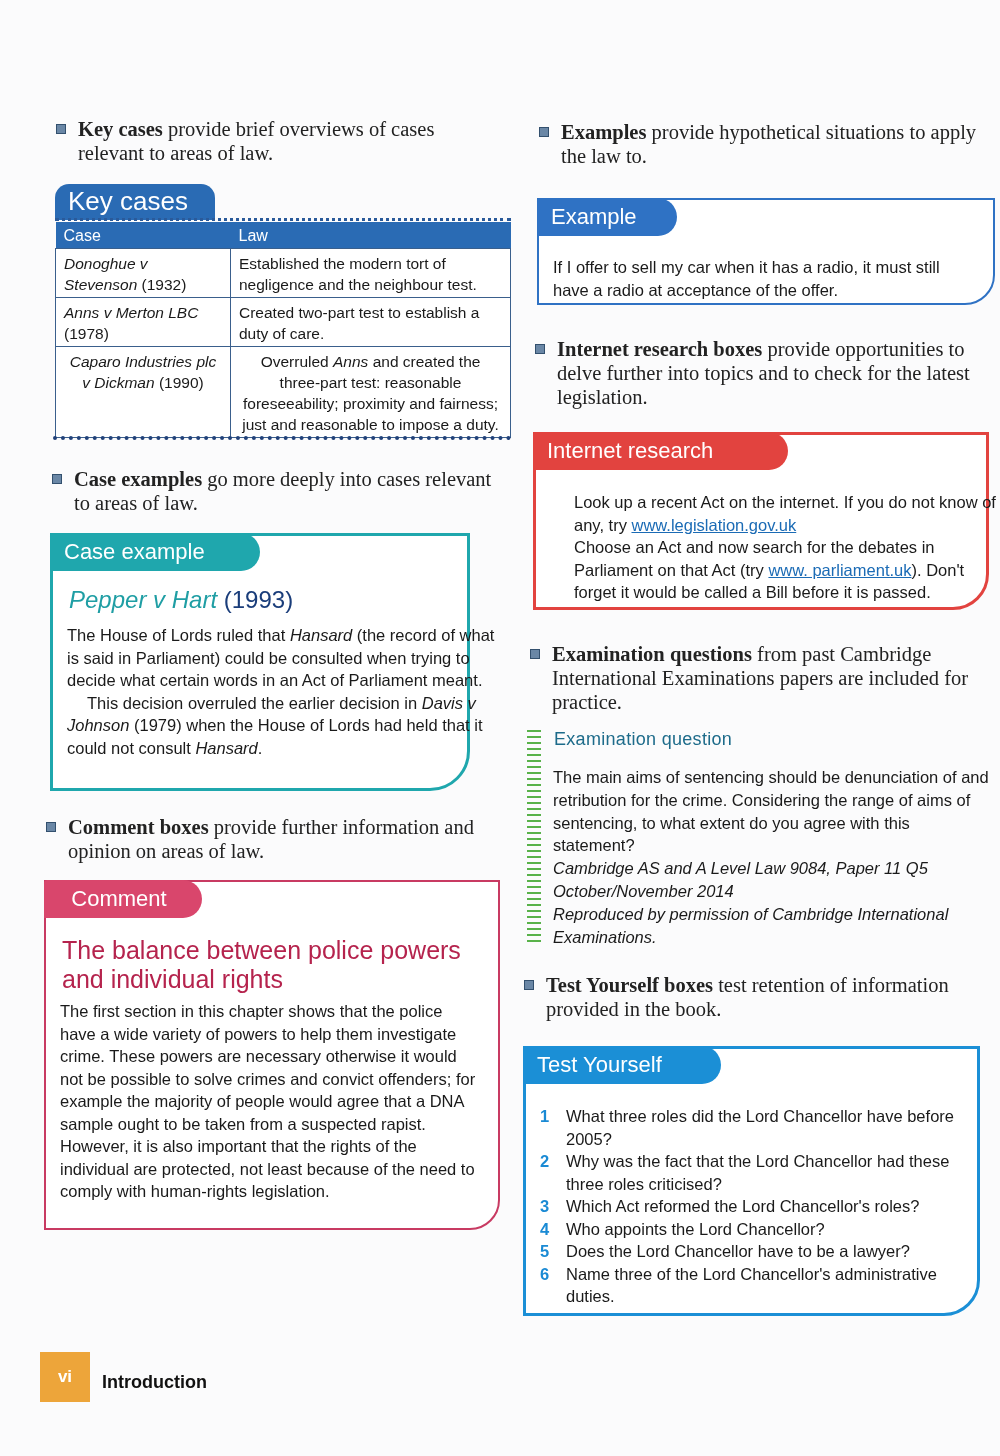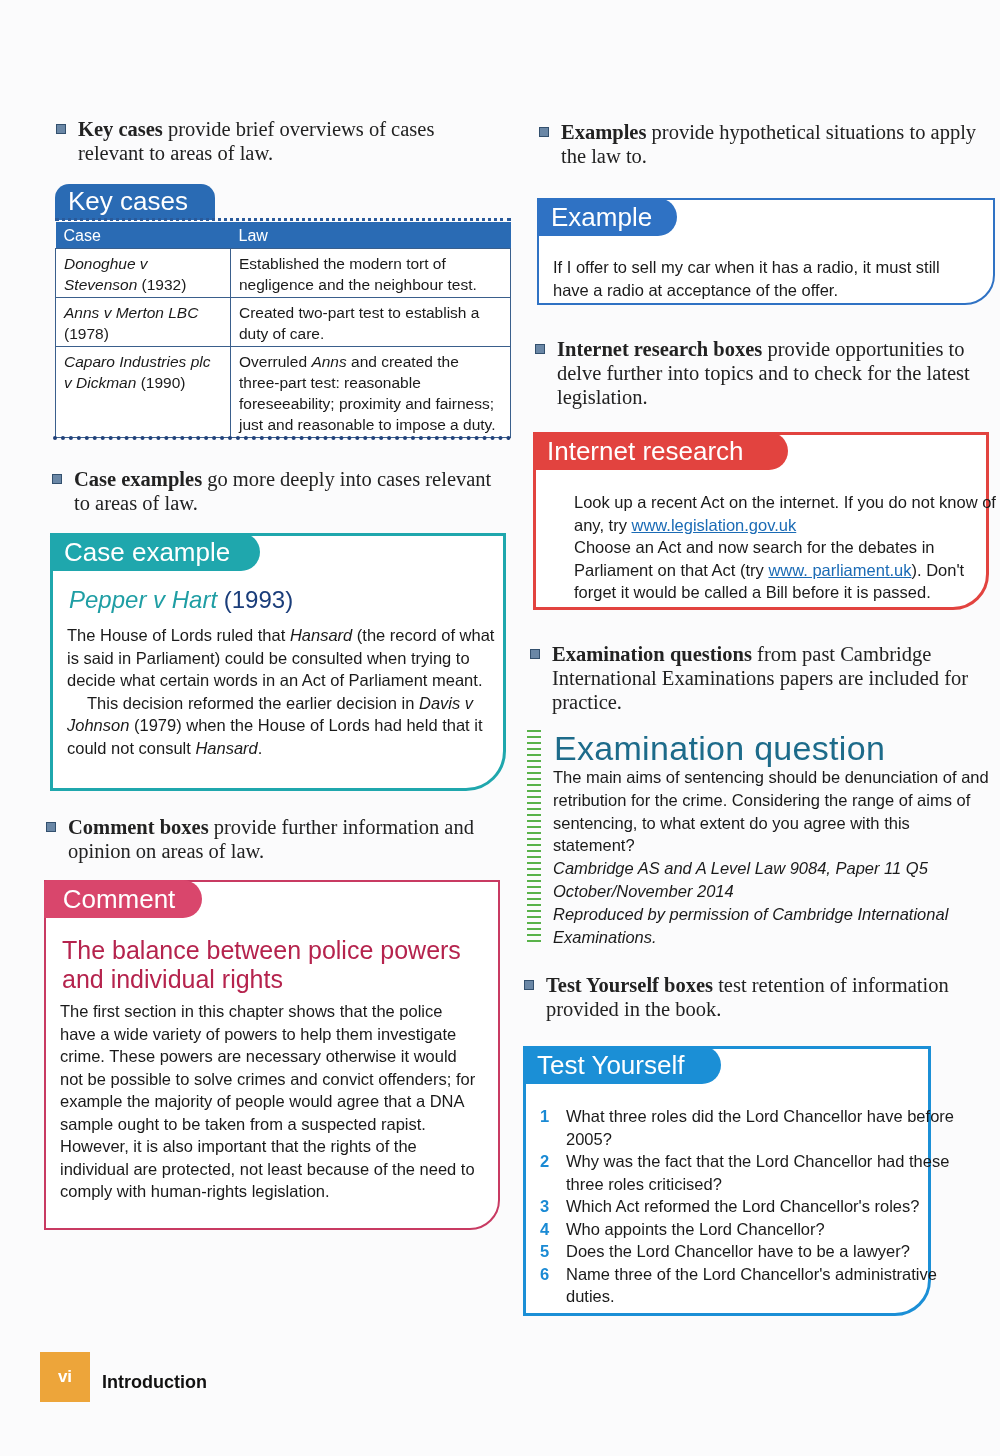--- a/index.html
+++ b/index.html
@@ -13,7 +13,7 @@
 
   
   .fbox { position: absolute; background: #fff; border: 3px solid; border-bottom-right-radius: 40px; }
-  .fbox .tab { position: absolute; left: -3px; top: -3px; height: 38px; color: #fff; font-size: 26px; line-height: 38px; padding: 0 22px 15px 14px; border-top-right-radius: 22px; border-bottom-right-radius: 22px; border-top-left-radius: 4px; }
+  .fbox .tab { position: absolute; left: -3px; top: -3px; height: 38px; color: #fff; font-size: 22px; line-height: 38px; padding: 0 22px 15px 14px; border-top-right-radius: 22px; border-bottom-right-radius: 22px; border-top-left-radius: 4px; }
   .fbox .body { position: absolute; font-size: 16.5px; line-height: 22.5px; color: #1a1a1a; }
 
   

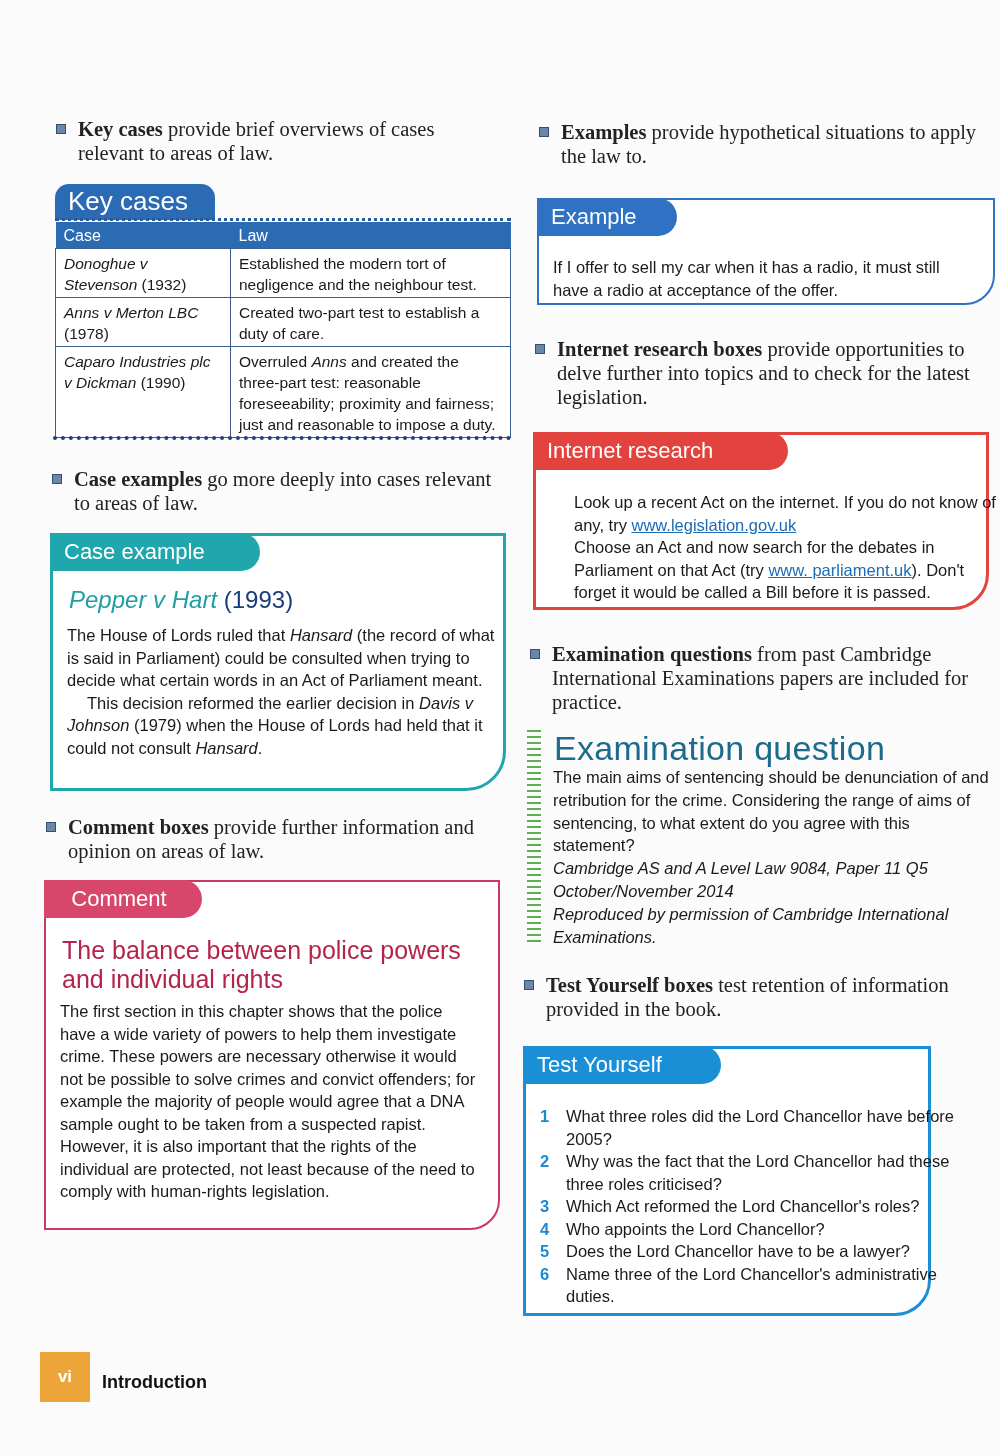--- a/index.html
+++ b/index.html
@@ -78,7 +78,7 @@
       <td><i>Anns v Merton LBC</i><span> (1978)</span></td>
       <td>Created two-part test to establish a duty of care.</td>
     </tr>
-    <tr style="height:88px;">
+    <tr style="height:88px;text-align:center;">
       <td><i>Caparo Industries plc v Dickman</i><span> (1990)</span></td>
       <td><span>Overruled </span><i>Anns</i><span> and created the three-part test: reasonable foreseeability; proximity and fairness; just and reasonable to impose a duty.</span></td>
     </tr>

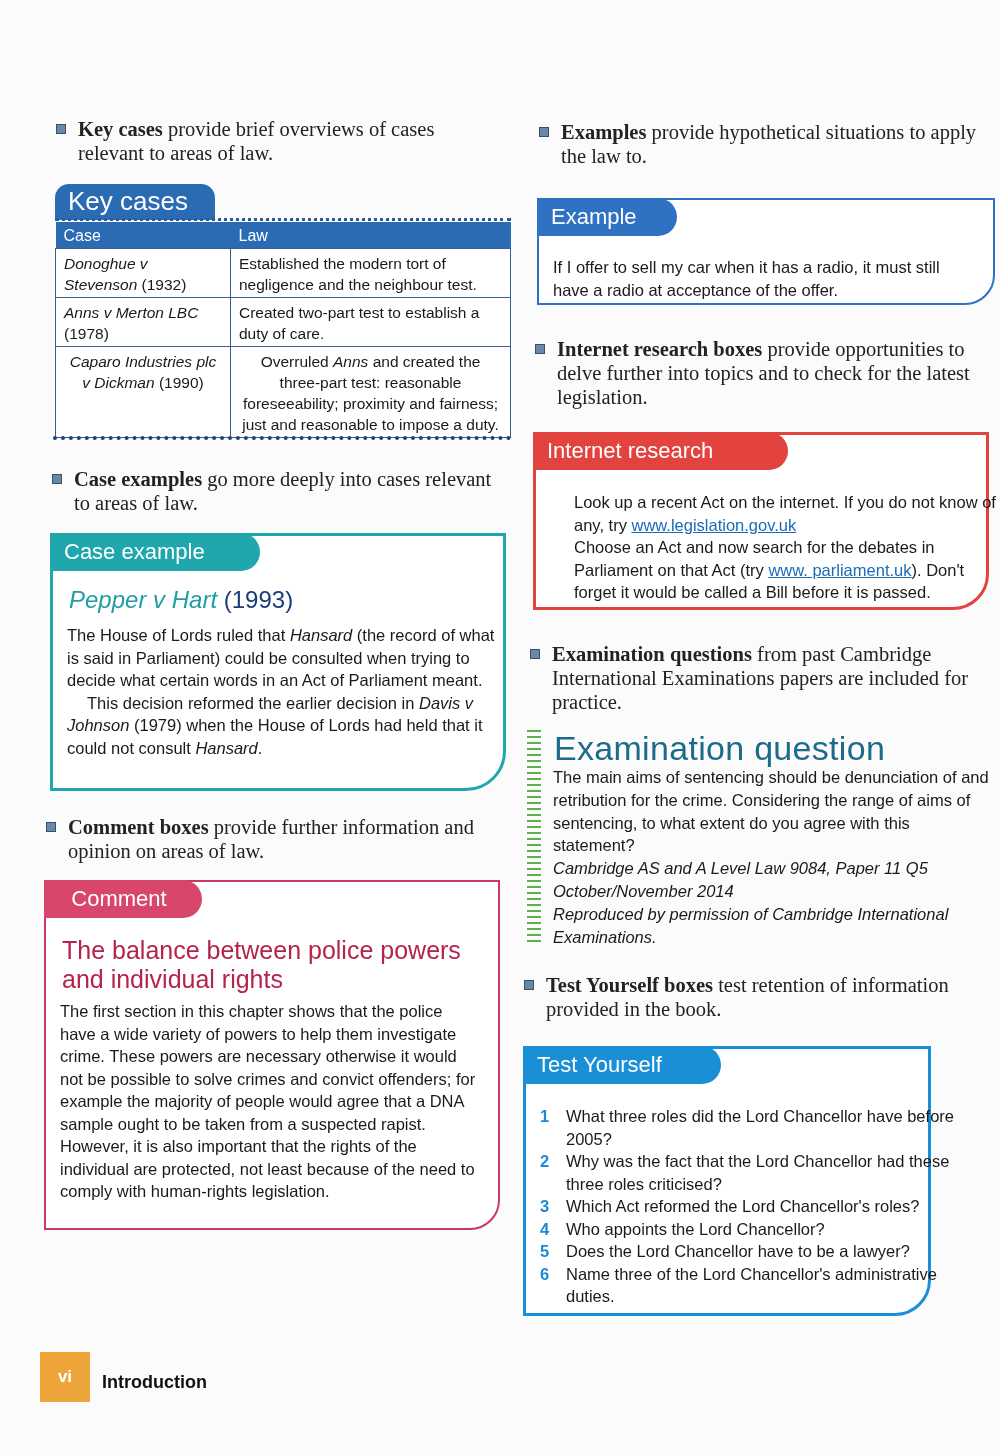--- a/index.html
+++ b/index.html
@@ -91,7 +91,7 @@
   <b>Case examples</b><span> go more deeply into cases relevant to areas of law.</span>
 </div>
 
-<div class="fbox" style="left:50px; top:533px; width:456px; height:258px; border-color:#1fa7ad;">
+<div class="fbox" style="left:50px; top:533px; width:420px; height:258px; border-color:#1fa7ad;">
   <div class="tab" style="background:#1fa7ad; width:210px;">Case example</div>
   <div class="case-title">
     <i>Pepper v Hart</i><span class="yr"> (1993)</span>

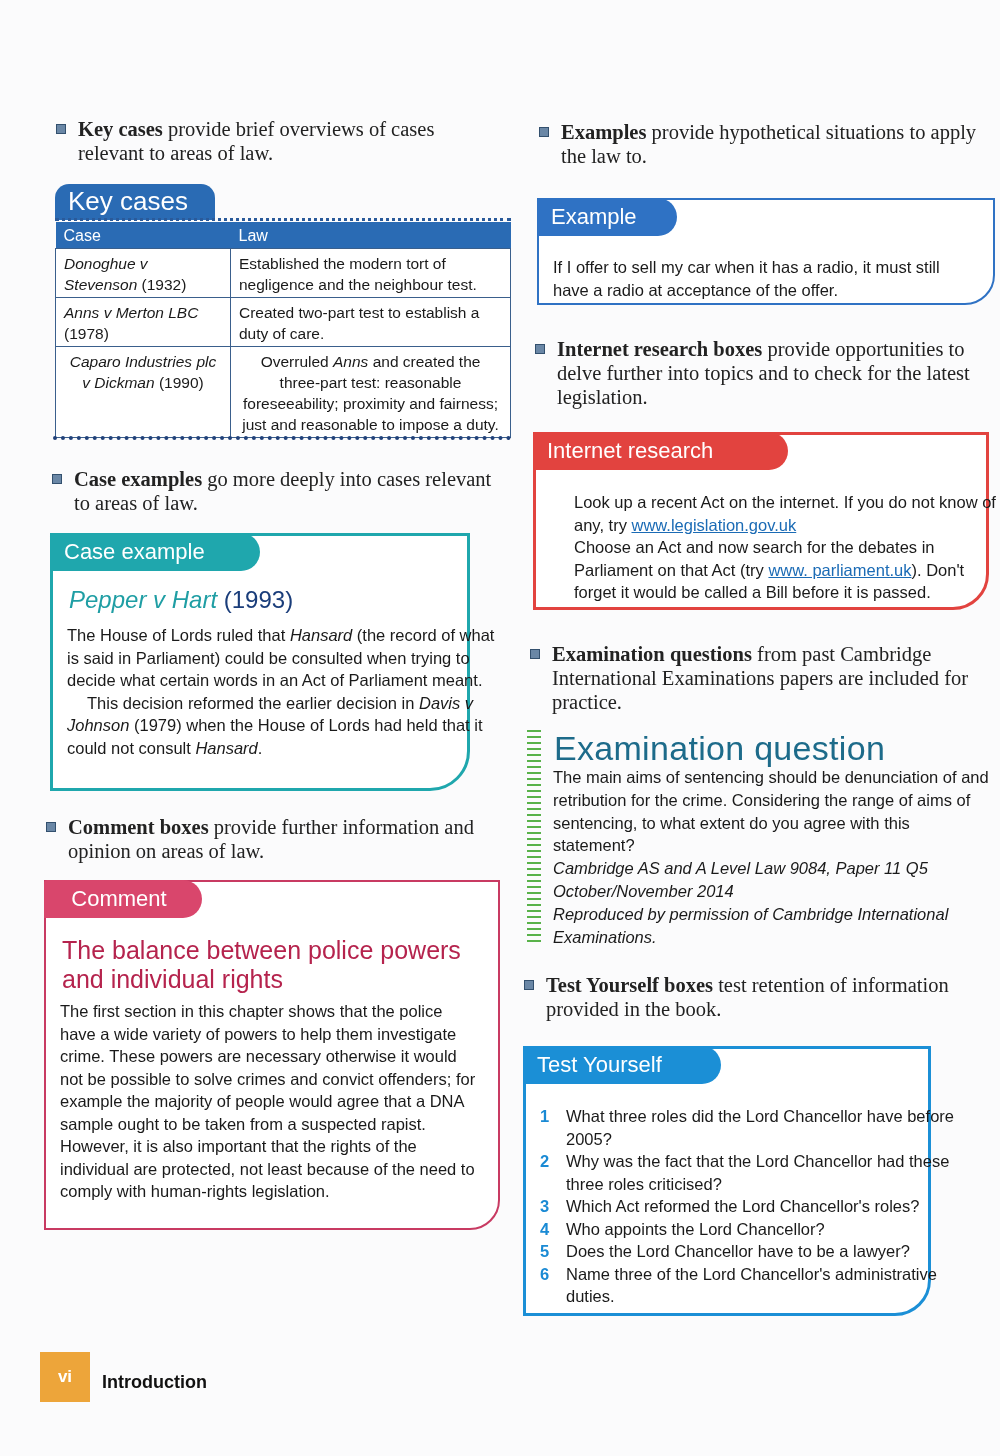--- a/index.html
+++ b/index.html
@@ -98,7 +98,7 @@
   </div>
   <div class="body" style="left:14px; top:88px; width:430px;">
     <span>The House of Lords ruled that </span><i>Hansard</i><span> (the record of what is said in Parliament) could be consulted when trying to decide what certain words in an Act of Parliament meant.</span><br>
-    <span style="padding-left:20px;">This decision reformed the earlier decision in </span><i>Davis v Johnson</i><span> (1979) when the House of Lords had held that it could not consult </span><i>Hansard</i><span>.</span>
+    <span style="padding-left:20px;">This decision overruled the earlier decision in </span><i>Davis v Johnson</i><span> (1979) when the House of Lords had held that it could not consult </span><i>Hansard</i><span>.</span>
   </div>
 </div>
 

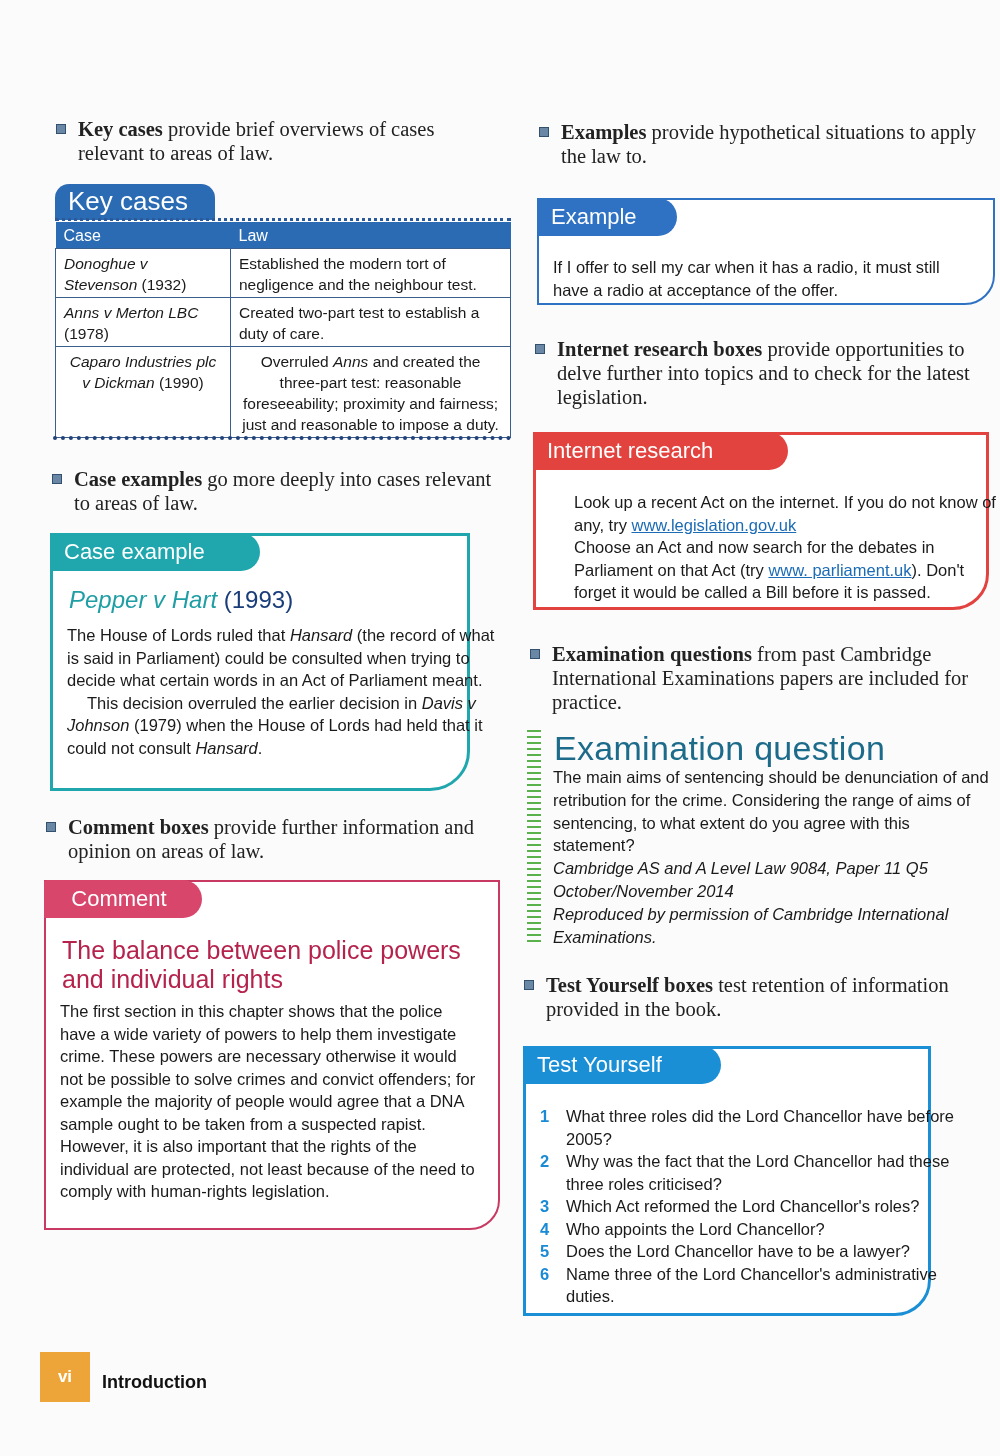--- a/index.html
+++ b/index.html
@@ -36,7 +36,7 @@
   
   .exam-bar { position: absolute; left: 527px; top: 730px; width: 14px; height: 214px;
     background: repeating-linear-gradient(to bottom, #59b24a 0 2px, transparent 2px 6px); }
-  .exam-title { position: absolute; left: 554px; top: 729px; font-size: 34px; color: #1d6b8a; letter-spacing: 0.3px; }
+  .exam-title { position: absolute; left: 554px; top: 729px; font-size: 18px; color: #1d6b8a; letter-spacing: 0.3px; }
   .exam-body { position: absolute; left: 553px; top: 766px; width: 440px; font-size: 16.5px; line-height: 22.8px; }
   .exam-body i { font-style: italic; }
 

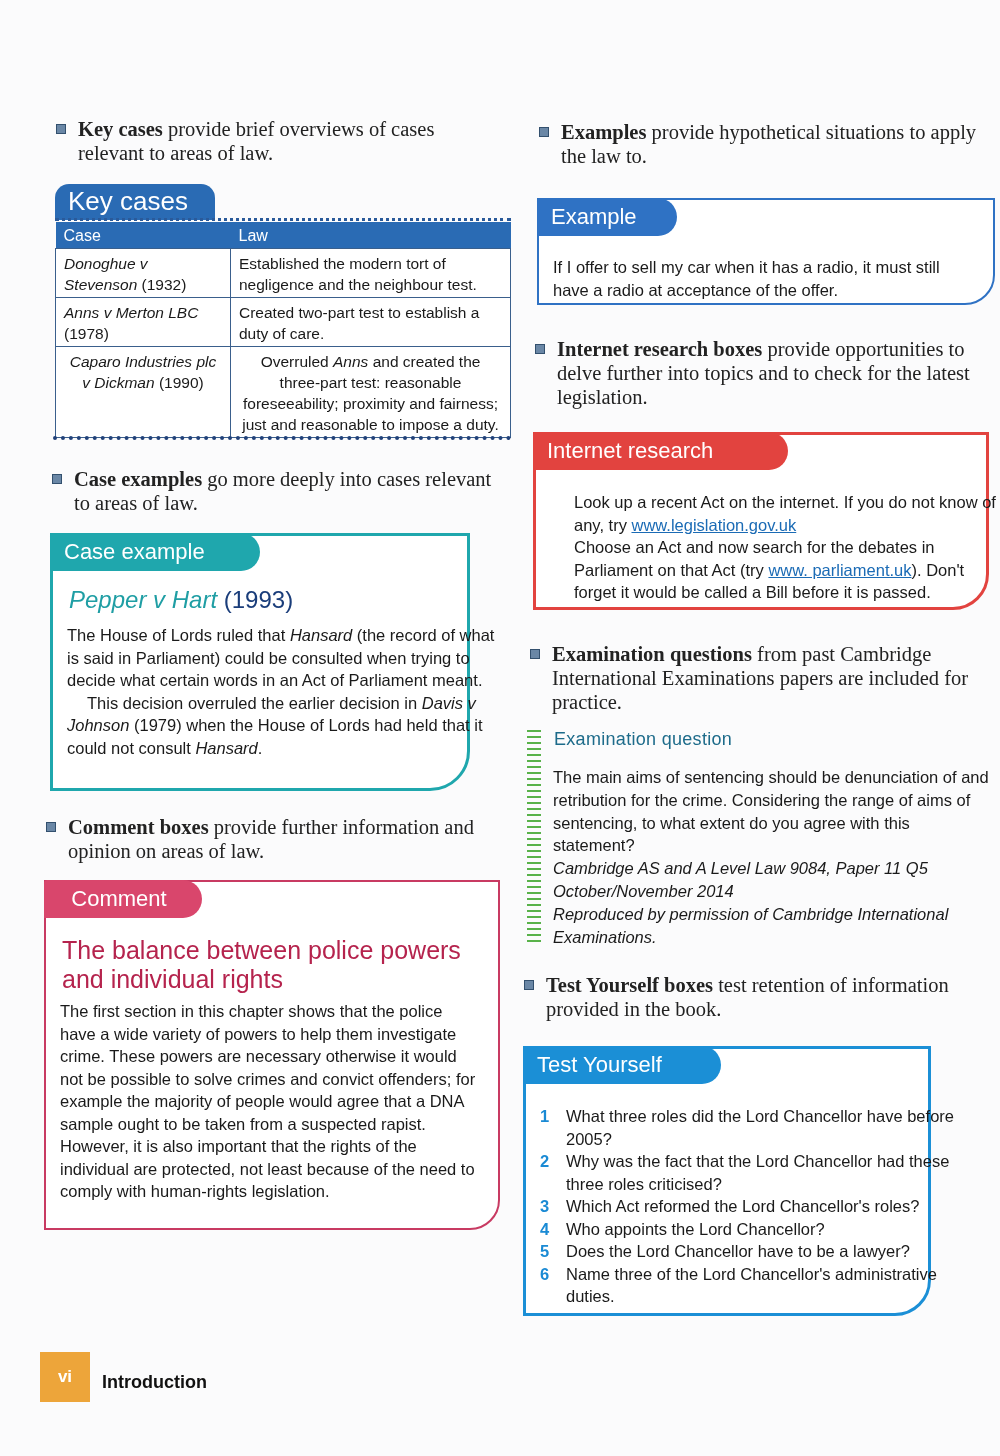--- a/index.html
+++ b/index.html
@@ -157,7 +157,7 @@
   <b>Test Yourself boxes</b><span> test retention of information provided in the book.</span>
 </div>
 
-<div class="fbox" style="left:523px; top:1046px; width:408px; height:270px; border-color:#1b8fd6; border-bottom-right-radius:36px;">
+<div class="fbox" style="left:523px; top:1046px; width:457px; height:270px; border-color:#1b8fd6; border-bottom-right-radius:36px;">
   <div class="tab" style="background:#1b8fd6; width:198px;">Test Yourself</div>
   <ol class="body ty-list" style="left:14px; top:56px; width:420px;">
     <li><span class="num">1</span><span>What three roles did the Lord Chancellor have before 2005?</span></li>

